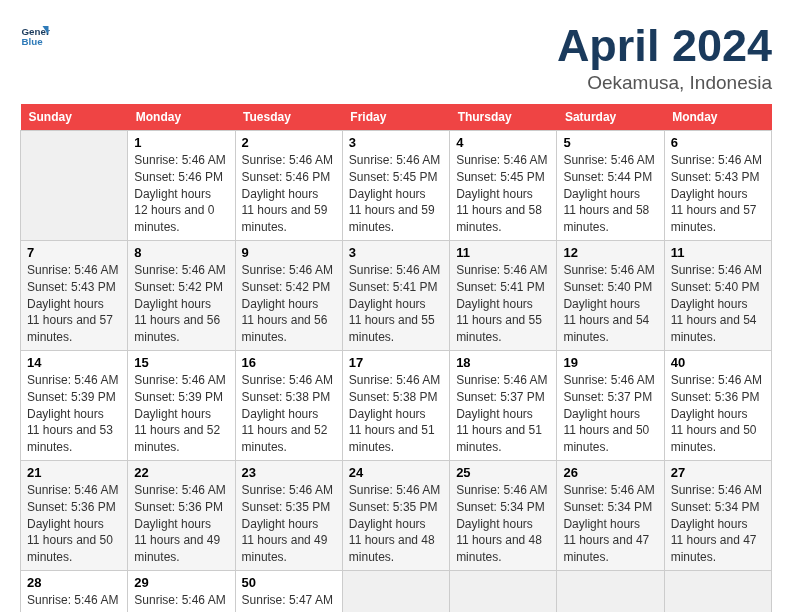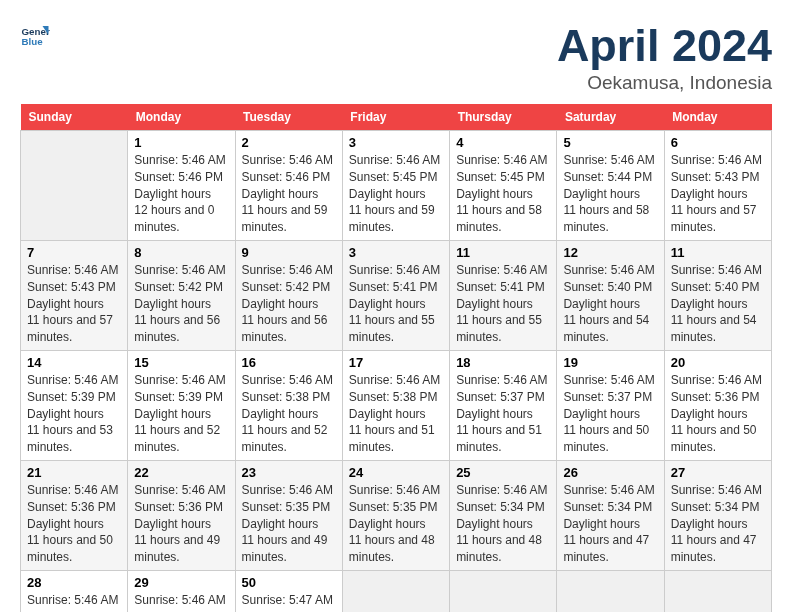--- a/index.html
+++ b/index.html
@@ -282,7 +282,7 @@
         </div>
       </td>
         <td>
-        <span class="day-number">20</span>
+        <span class="day-number">40</span>
         <div class="day-info">
           Sunrise: 5:46 AM<br>
           Sunset: 5:36 PM<br>

